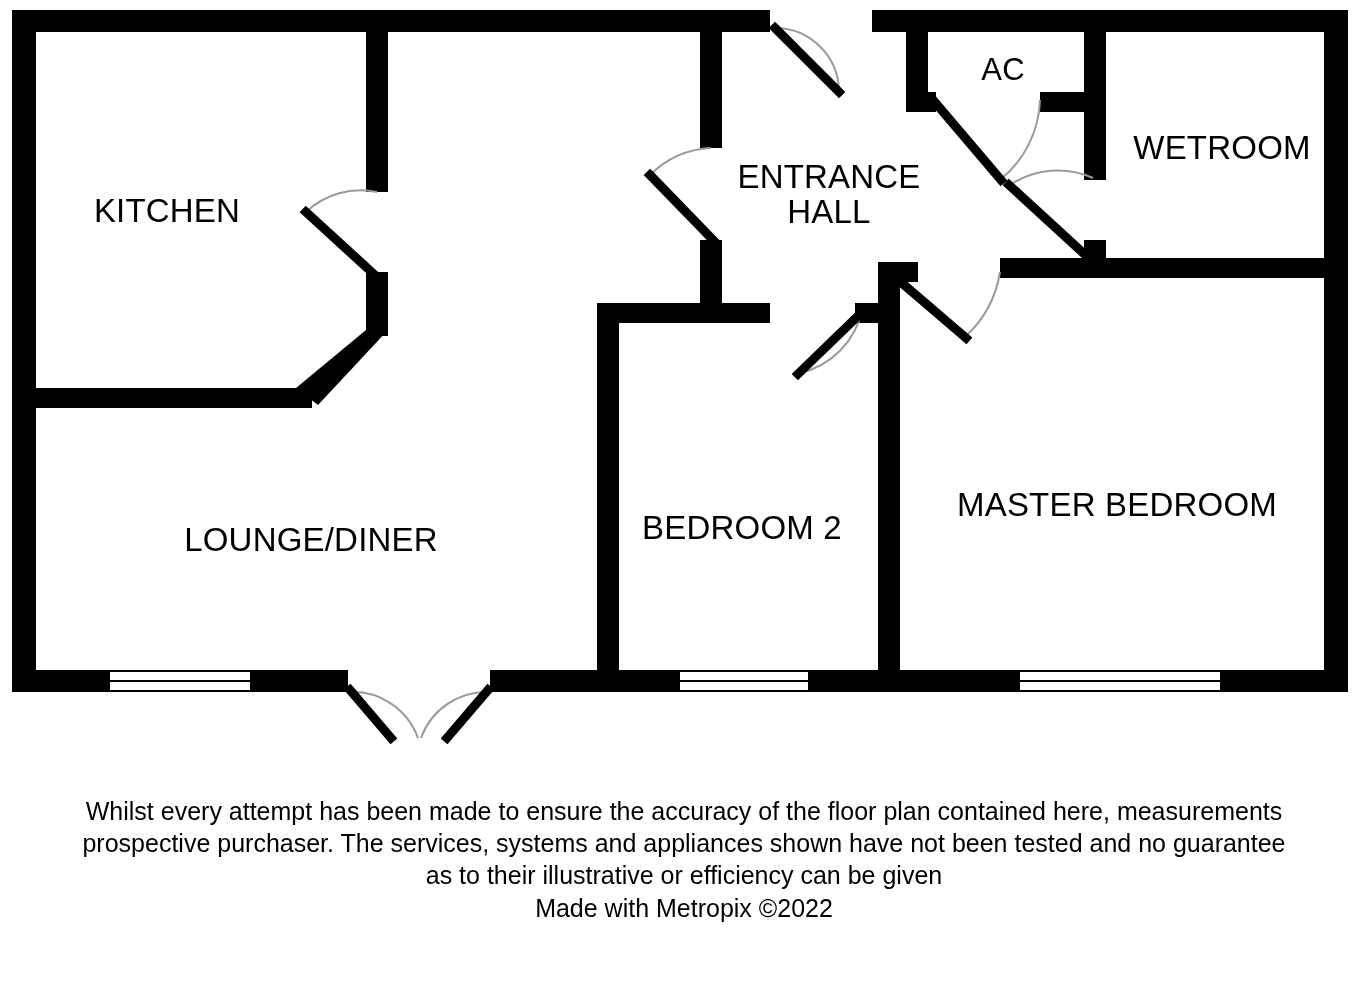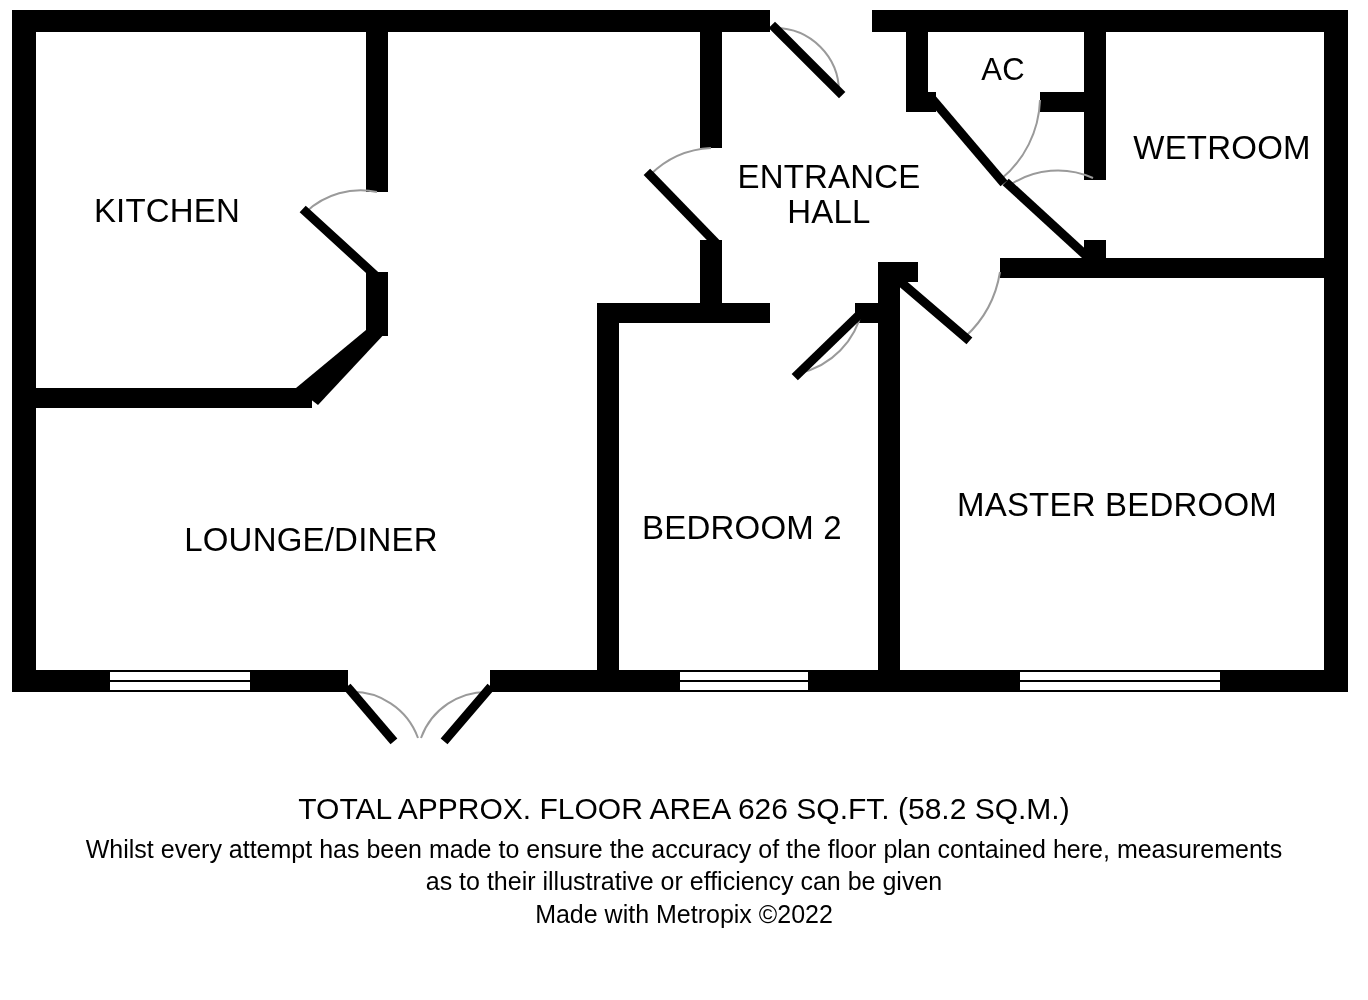--- a/index.html
+++ b/index.html
@@ -226,7 +226,6 @@
   </svg>
 
   <div id="footer">
-    <div id="area-title">TOTAL APPROX. FLOOR AREA 626 SQ.FT. (58.2 SQ.M.)</div>
     <div id="disclaimer">
       <p>Whilst every attempt has been made to ensure the accuracy of the floor plan contained here, measurements</p>
       <p>as to their illustrative or efficiency can be given</p>

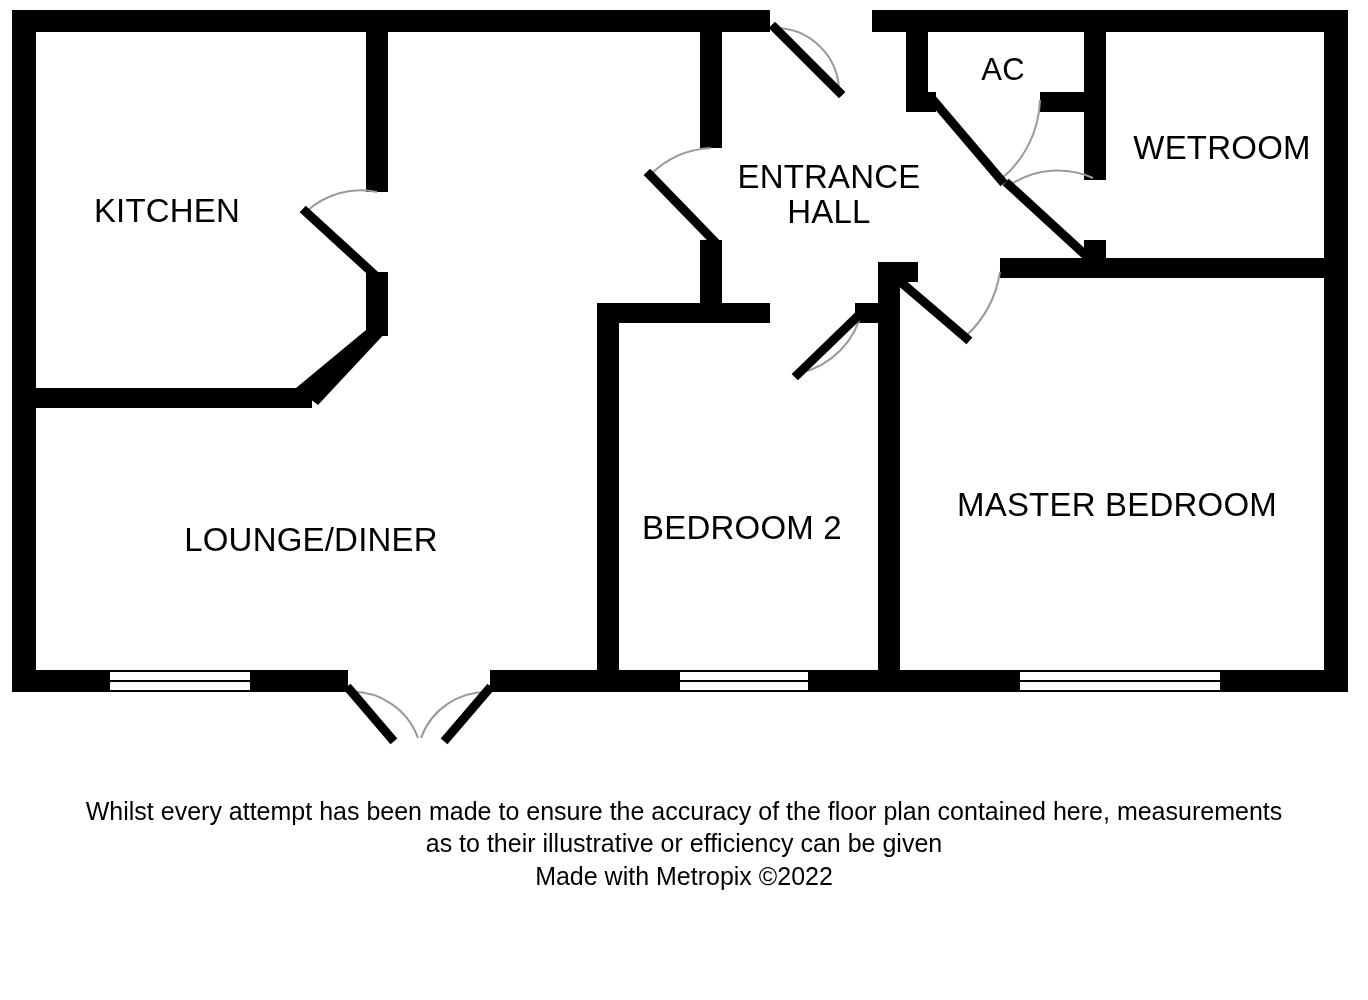--- a/index.html
+++ b/index.html
@@ -228,6 +228,7 @@
   <div id="footer">
     <div id="disclaimer">
       <p>Whilst every attempt has been made to ensure the accuracy of the floor plan contained here, measurements</p>
+      <p>prospective purchaser. The services, systems and appliances shown have not been tested and no guarantee</p>
       <p>as to their illustrative or efficiency can be given</p>
     </div>
     <div id="credit">Made with Metropix ©2022</div>

